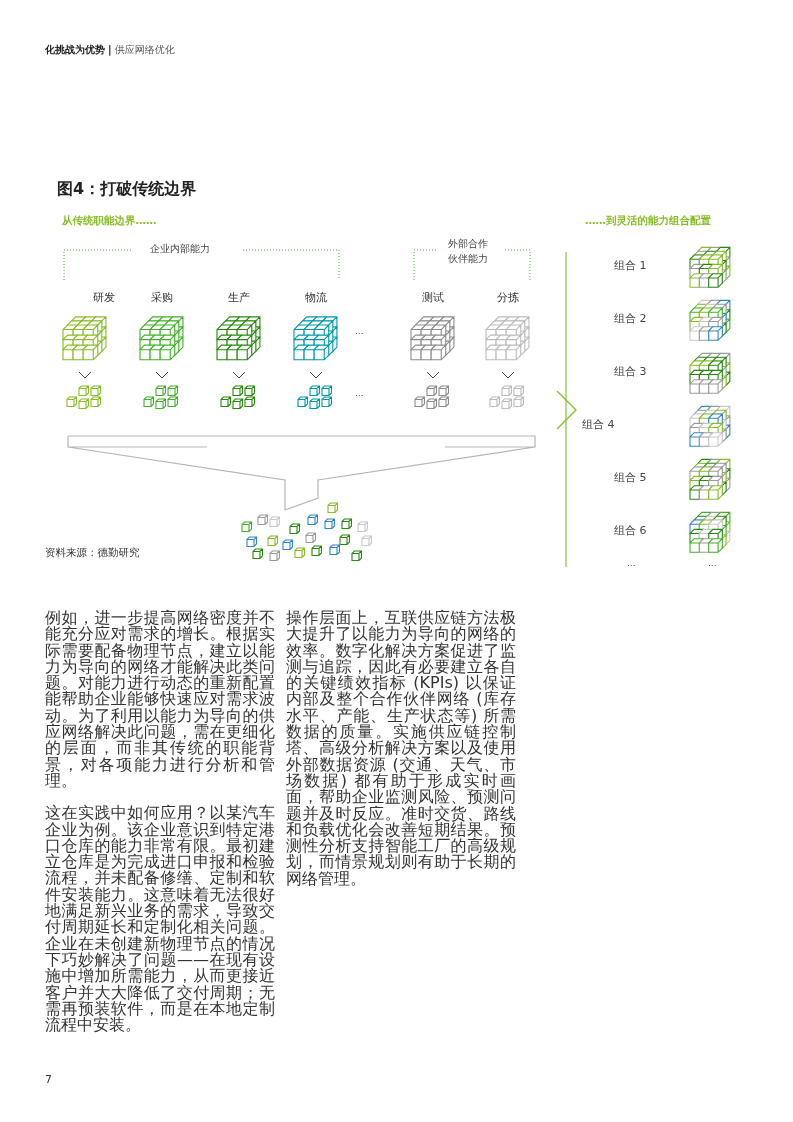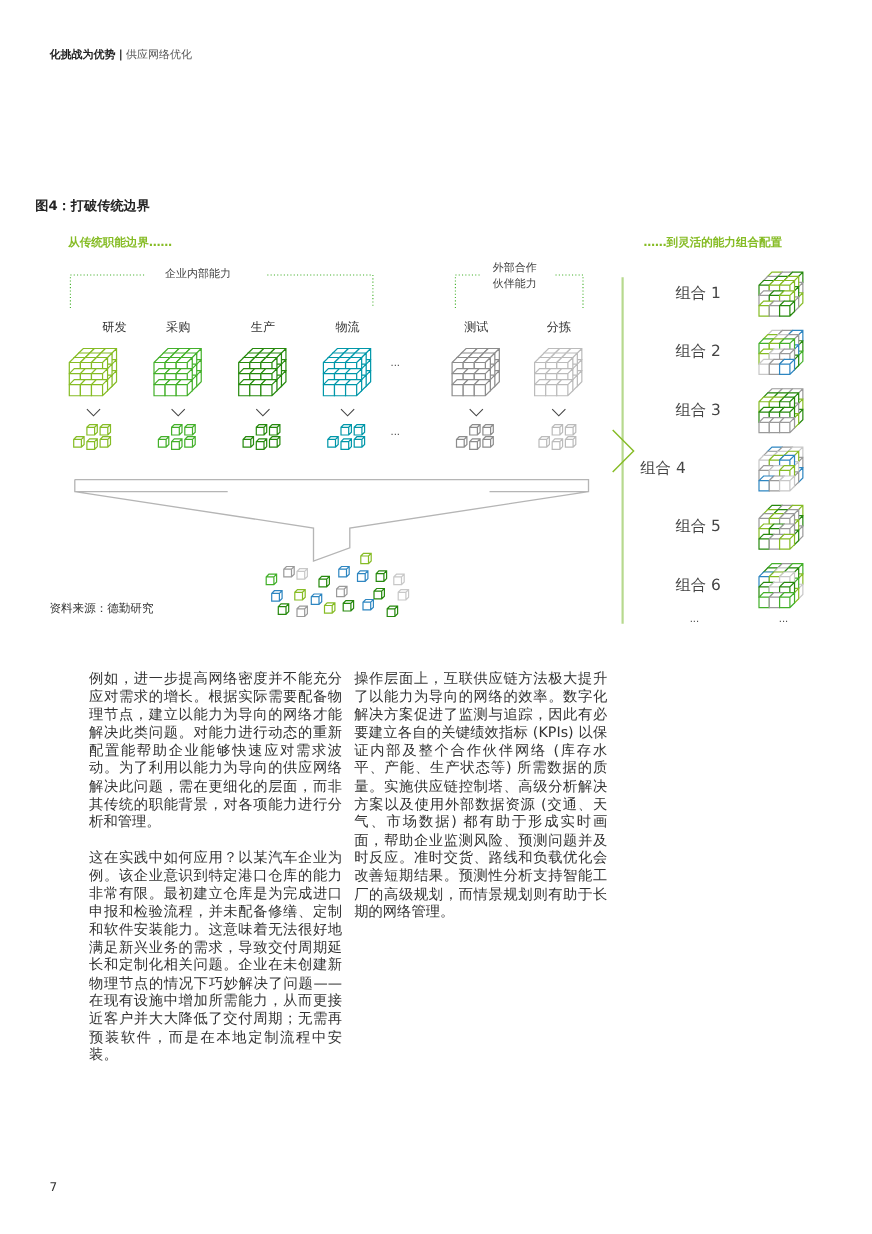--- a/index.html
+++ b/index.html
@@ -10,7 +10,7 @@
   .header .bold { font-weight: bold; color: #222; }
   .header .sep { font-weight: bold; color: #222; margin: 0 3px; }
   .header .sub { color: #555; }
-  .fig-title { left: 32px; top: 179px; font-size: 12px; font-weight: bold; color: #222; }
+  .fig-title { left: 57px; top: 179px; font-size: 16px; font-weight: bold; color: #222; }
   .green-label { font-size: 10.5px; color: #86BC25; font-weight: bold; }
   .gray-label { font-size: 10px; color: #444; }
   .cat-label { font-size: 11px; color: #333; width: 60px; text-align: center; }

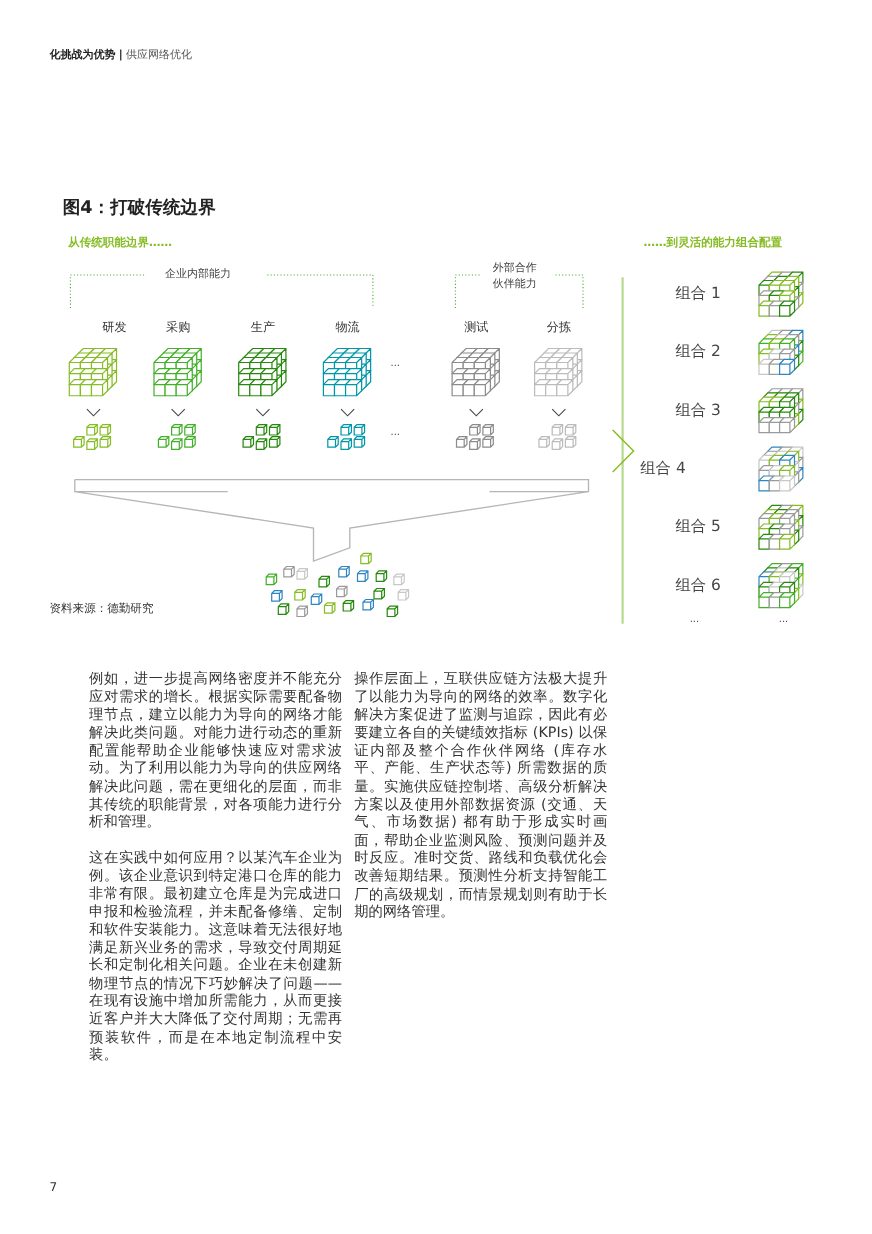--- a/index.html
+++ b/index.html
@@ -14,7 +14,7 @@
   .green-label { font-size: 10.5px; color: #86BC25; font-weight: bold; }
   .gray-label { font-size: 10px; color: #444; }
   .cat-label { font-size: 11px; color: #333; width: 60px; text-align: center; }
-  .combo-label { font-size: 14px; color: #444; }
+  .combo-label { font-size: 11px; color: #444; }
   .source { left: 45px; top: 546px; font-size: 10.5px; color: #333; }
   .body-col { font-size: 13px; line-height: 16.3px; color: #333; width: 230px; text-align: justify; margin-left: 36px; }
   .body-col p { margin: 0 0 16px 0; }

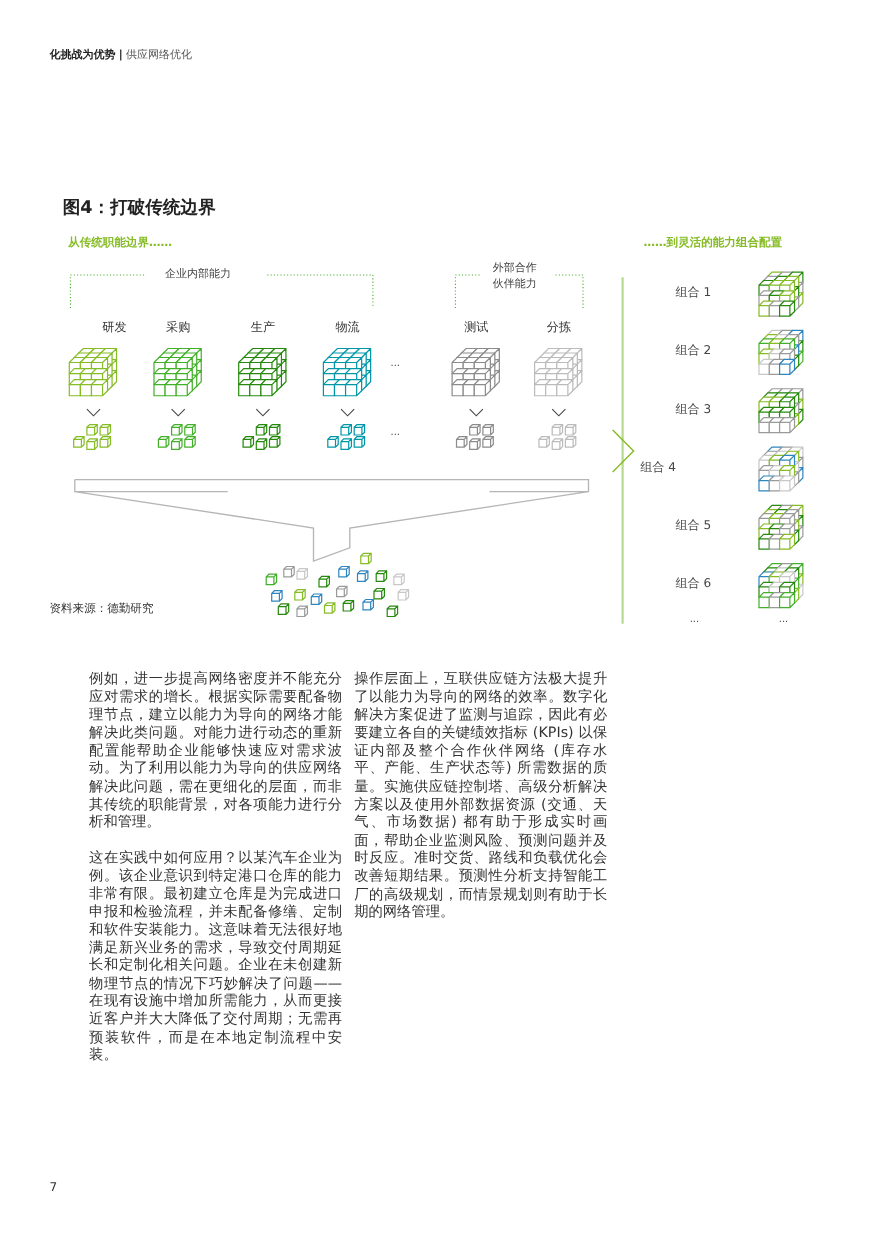--- a/index.html
+++ b/index.html
@@ -16,7 +16,7 @@
   .cat-label { font-size: 11px; color: #333; width: 60px; text-align: center; }
   .combo-label { font-size: 11px; color: #444; }
   .source { left: 45px; top: 546px; font-size: 10.5px; color: #333; }
-  .body-col { font-size: 13px; line-height: 16.3px; color: #333; width: 230px; text-align: justify; margin-left: 36px; }
+  .body-col { font-size: 16px; line-height: 16.3px; color: #333; width: 230px; text-align: justify; }
   .body-col p { margin: 0 0 16px 0; }
   .page-num { left: 45px; top: 1073px; font-size: 11px; color: #333; }
   svg { position: absolute; left: 0; top: 0; overflow: visible; }

